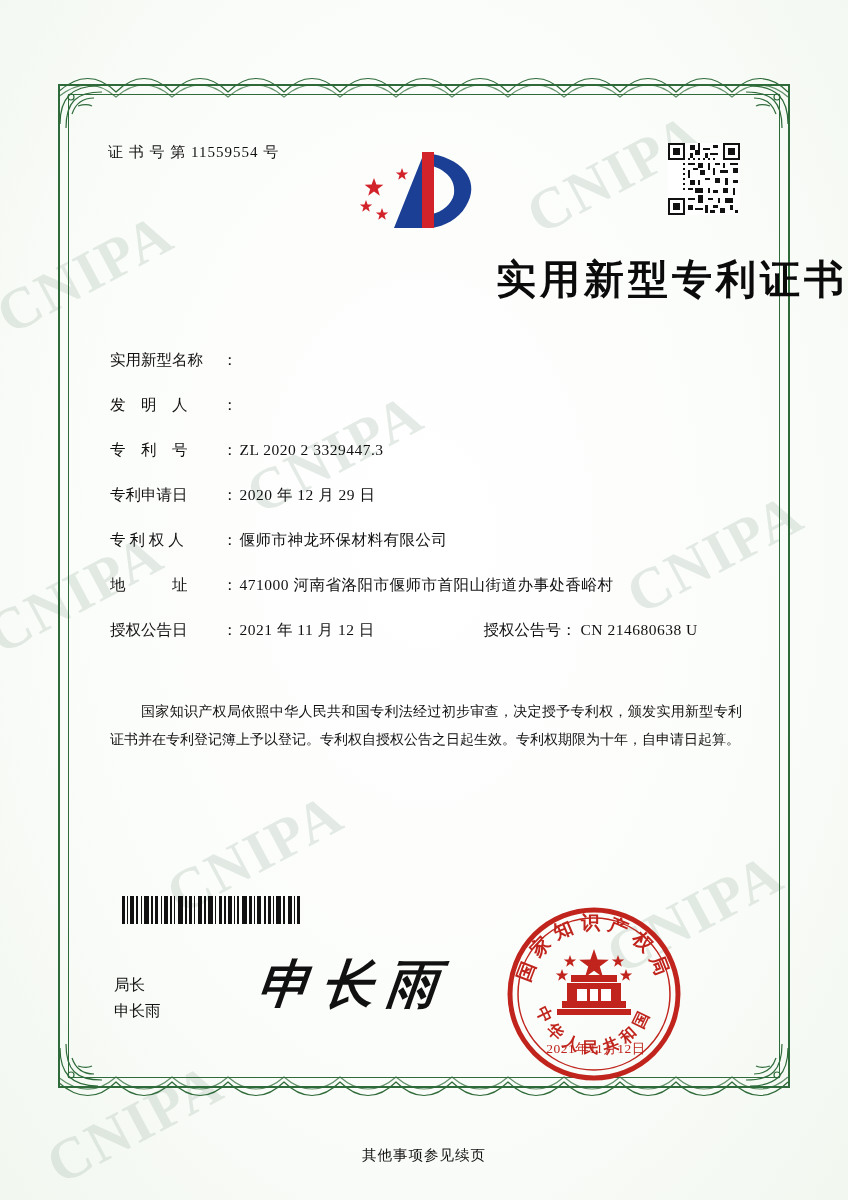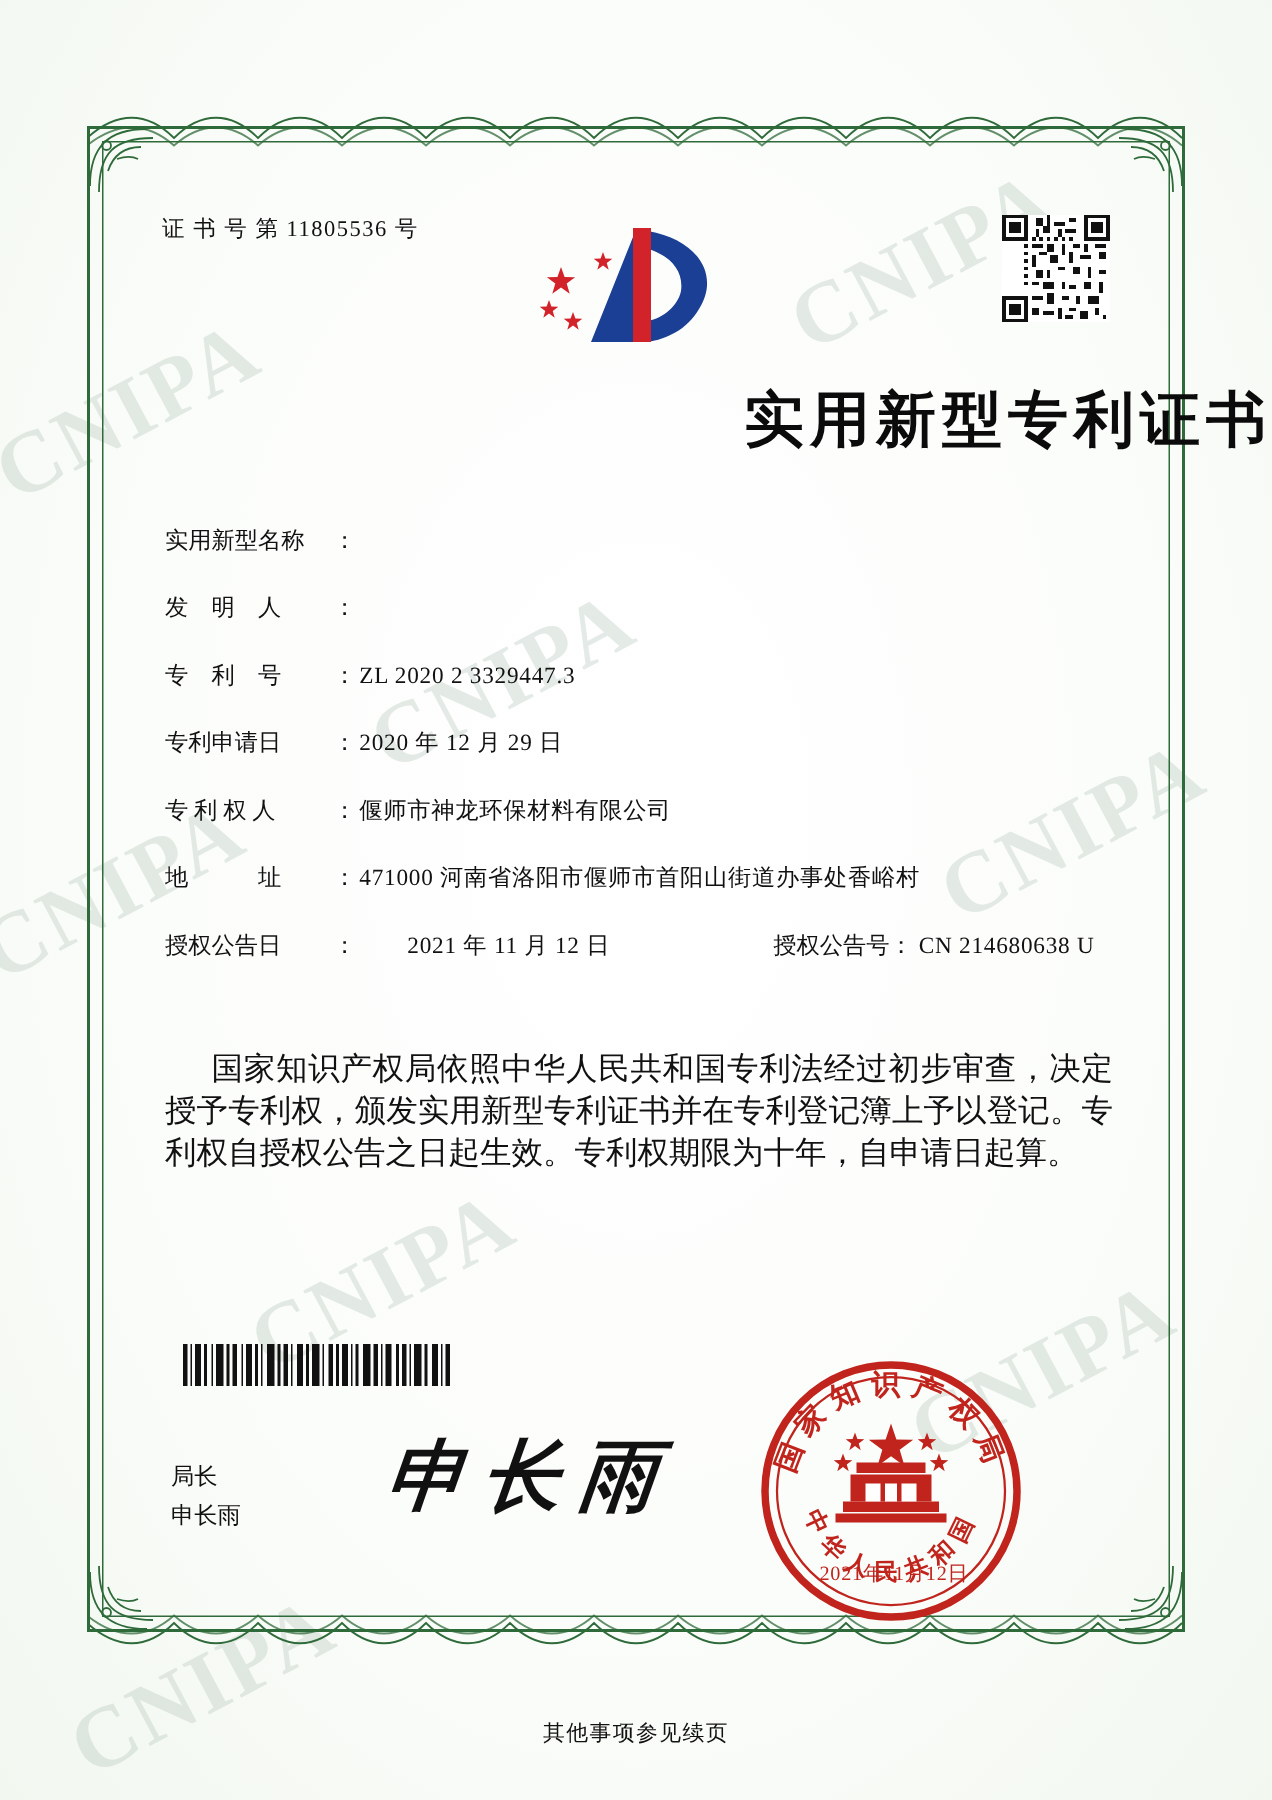--- a/index.html
+++ b/index.html
@@ -345,7 +345,7 @@
     </svg>
   </div>
 
-  <div class="cert-no">证 书 号 第 11805536 号</div>
+  <div class="cert-no">证 书 号 第 11559554 号</div>
 
   <div class="qr">
     <svg width="72" height="72" viewBox="0 0 29 29" shape-rendering="crispEdges" xmlns="http://www.w3.org/2000/svg">

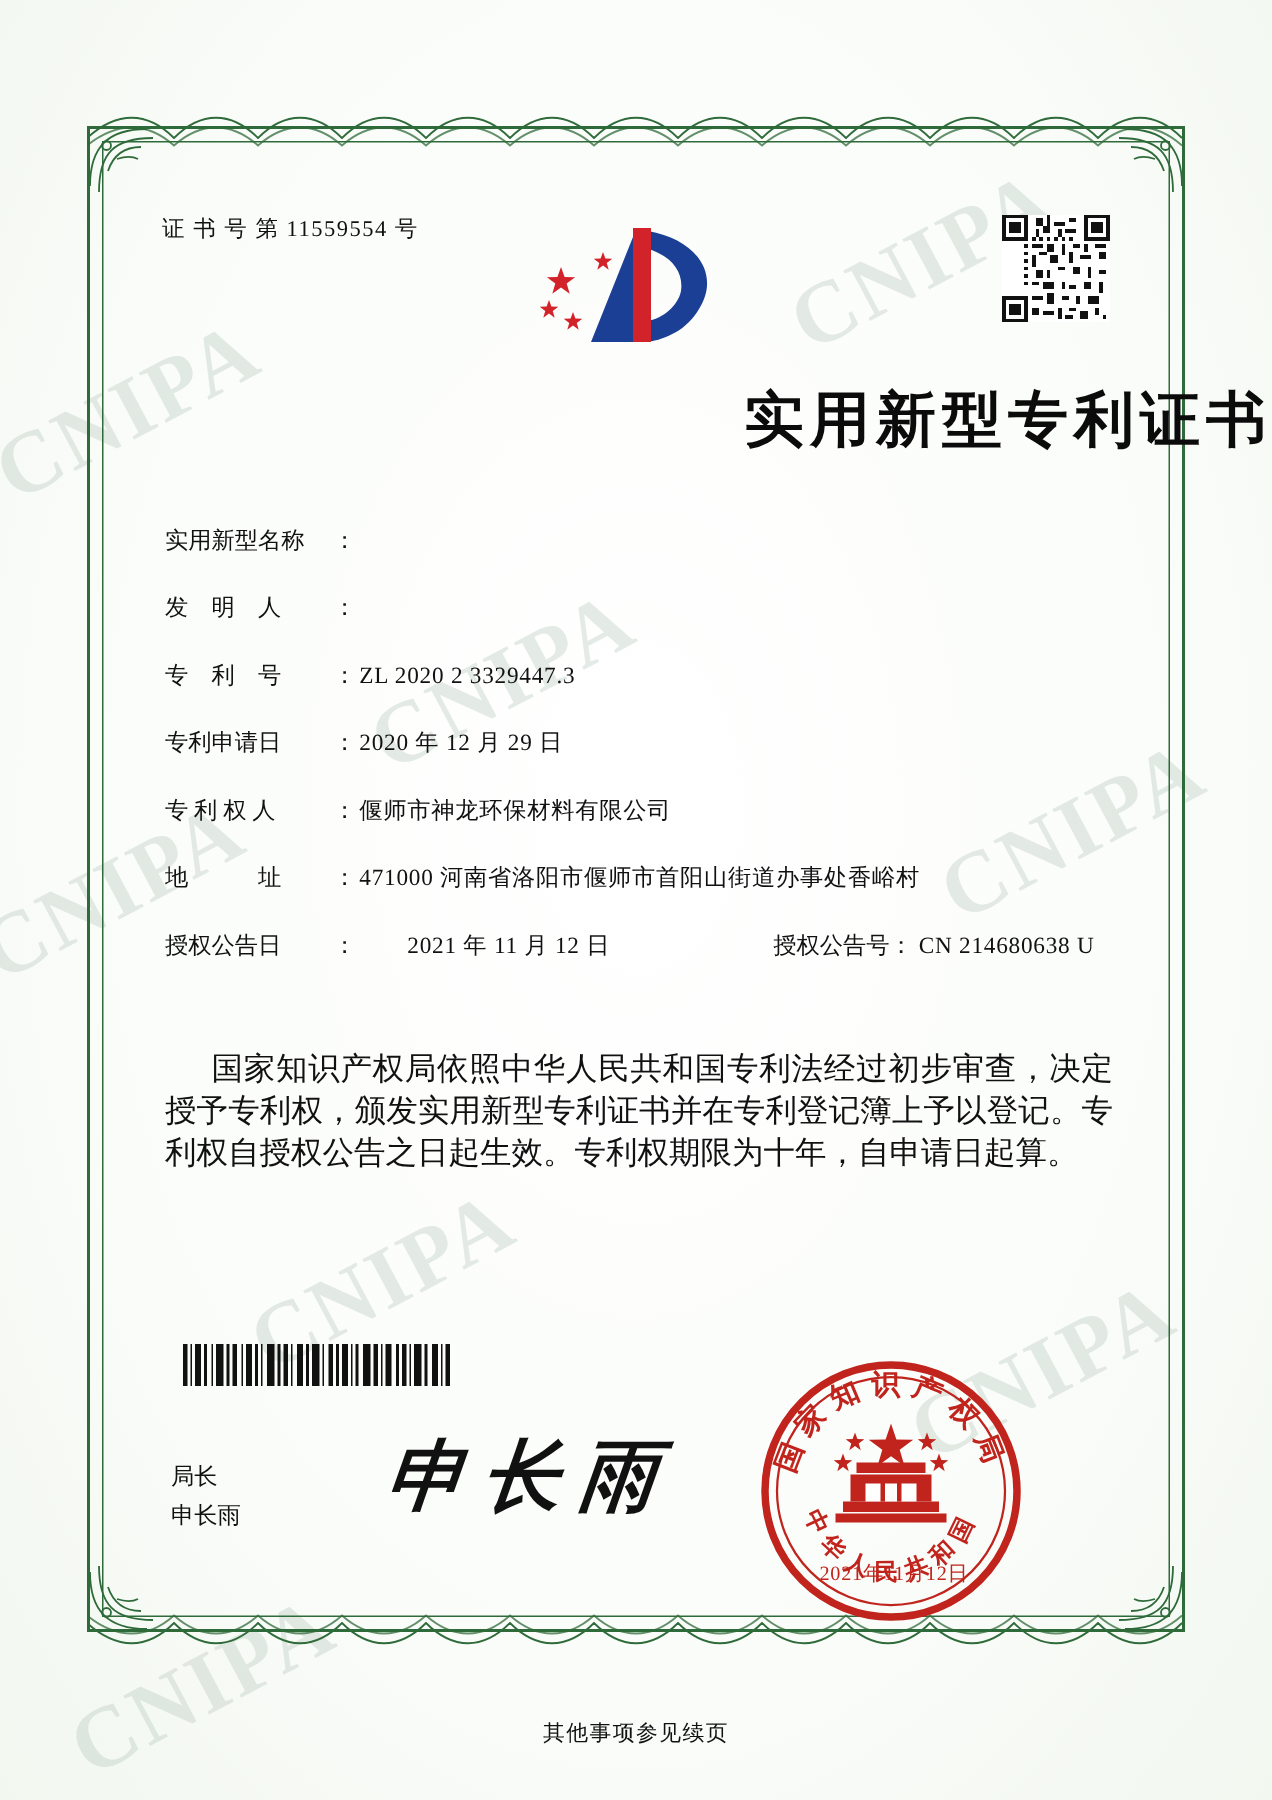--- a/index.html
+++ b/index.html
@@ -158,7 +158,6 @@
   .field-row.dual .field-value {
     flex: 0 0 auto;
     width: 230px;
-    margin-left: 32px;
   }
   .field-label2 {
     flex: 0 0 auto;

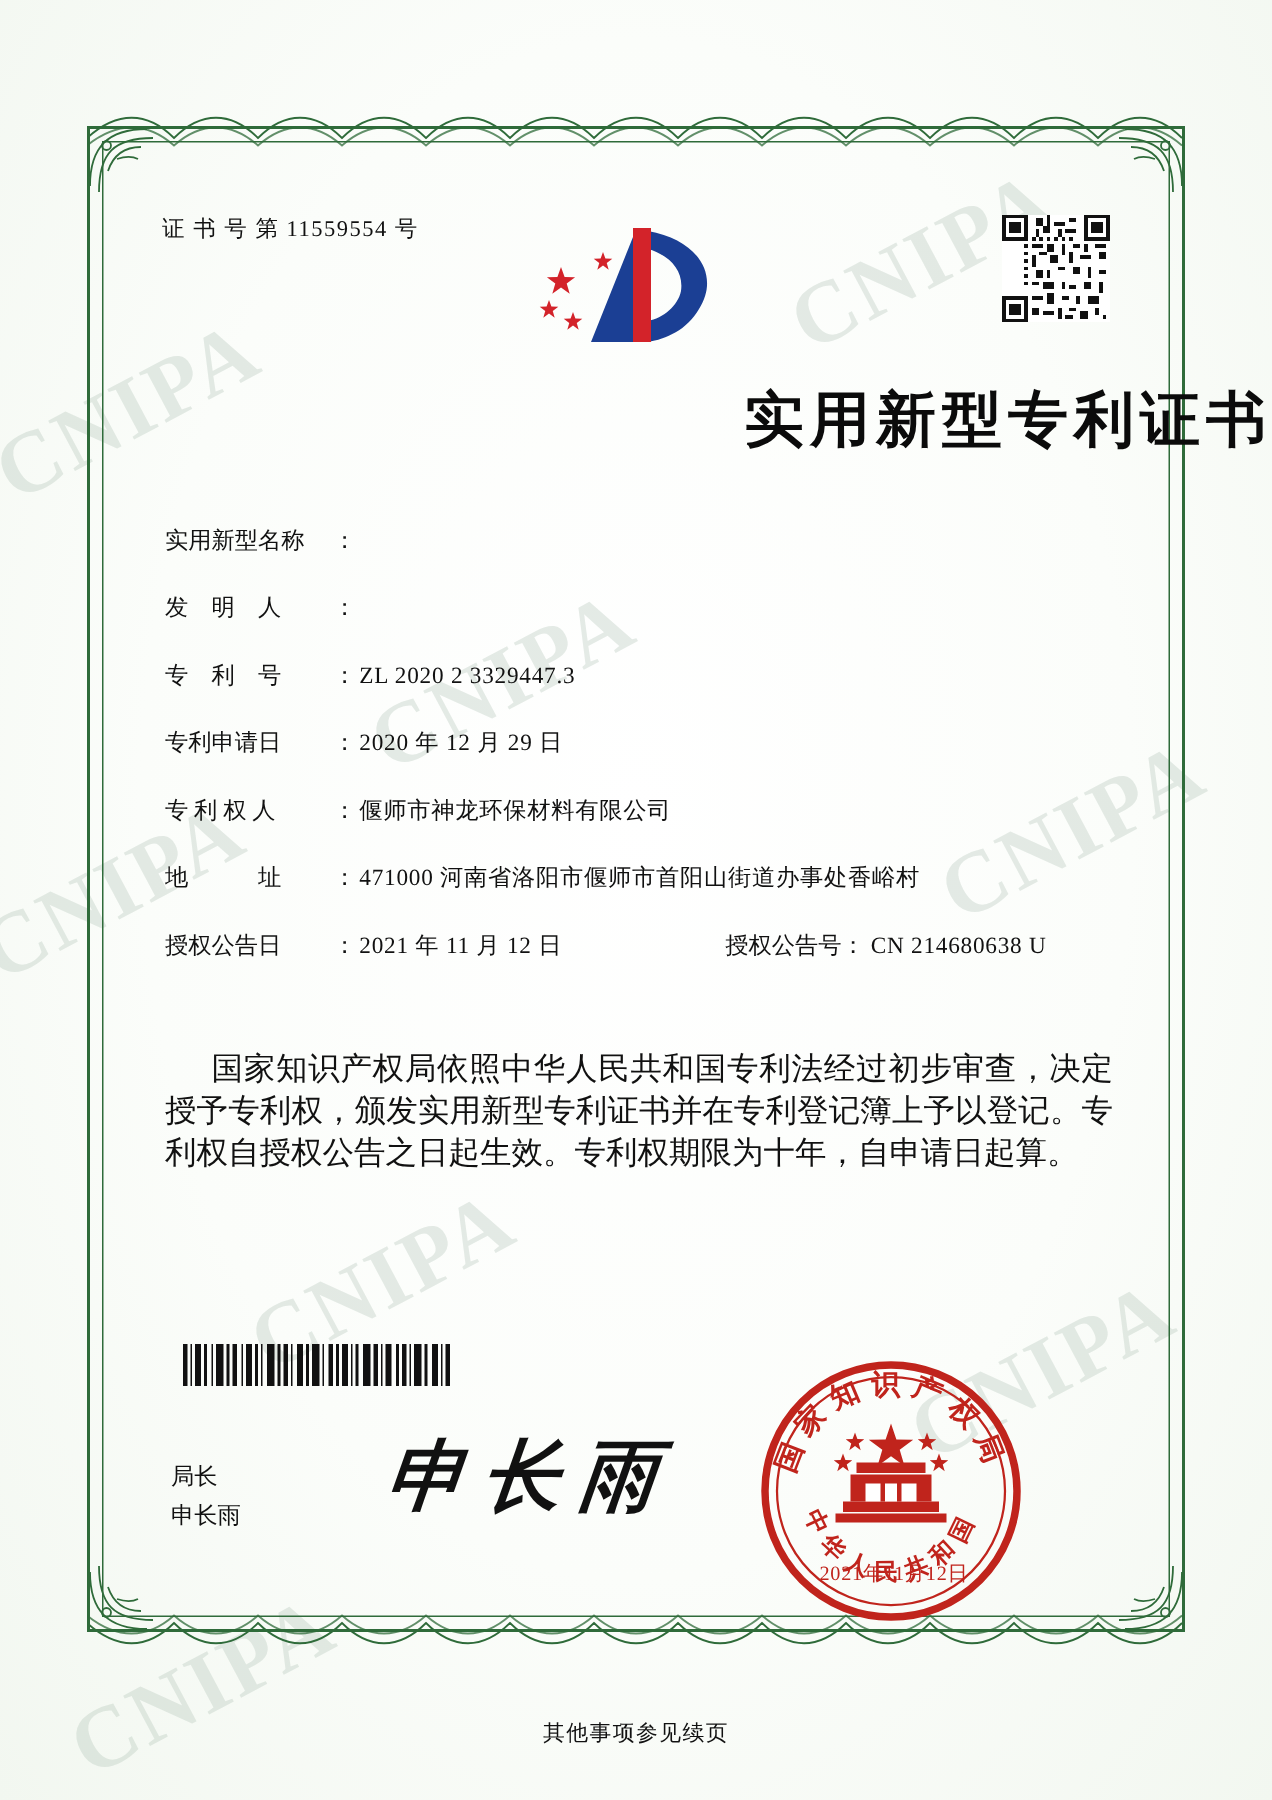--- a/index.html
+++ b/index.html
@@ -176,7 +176,7 @@
     left: 110px;
     top: 698px;
     width: 632px;
-    font-size: 21px;
+    font-size: 14px;
     color: #111;
     line-height: 28px;
     text-align: justify;

